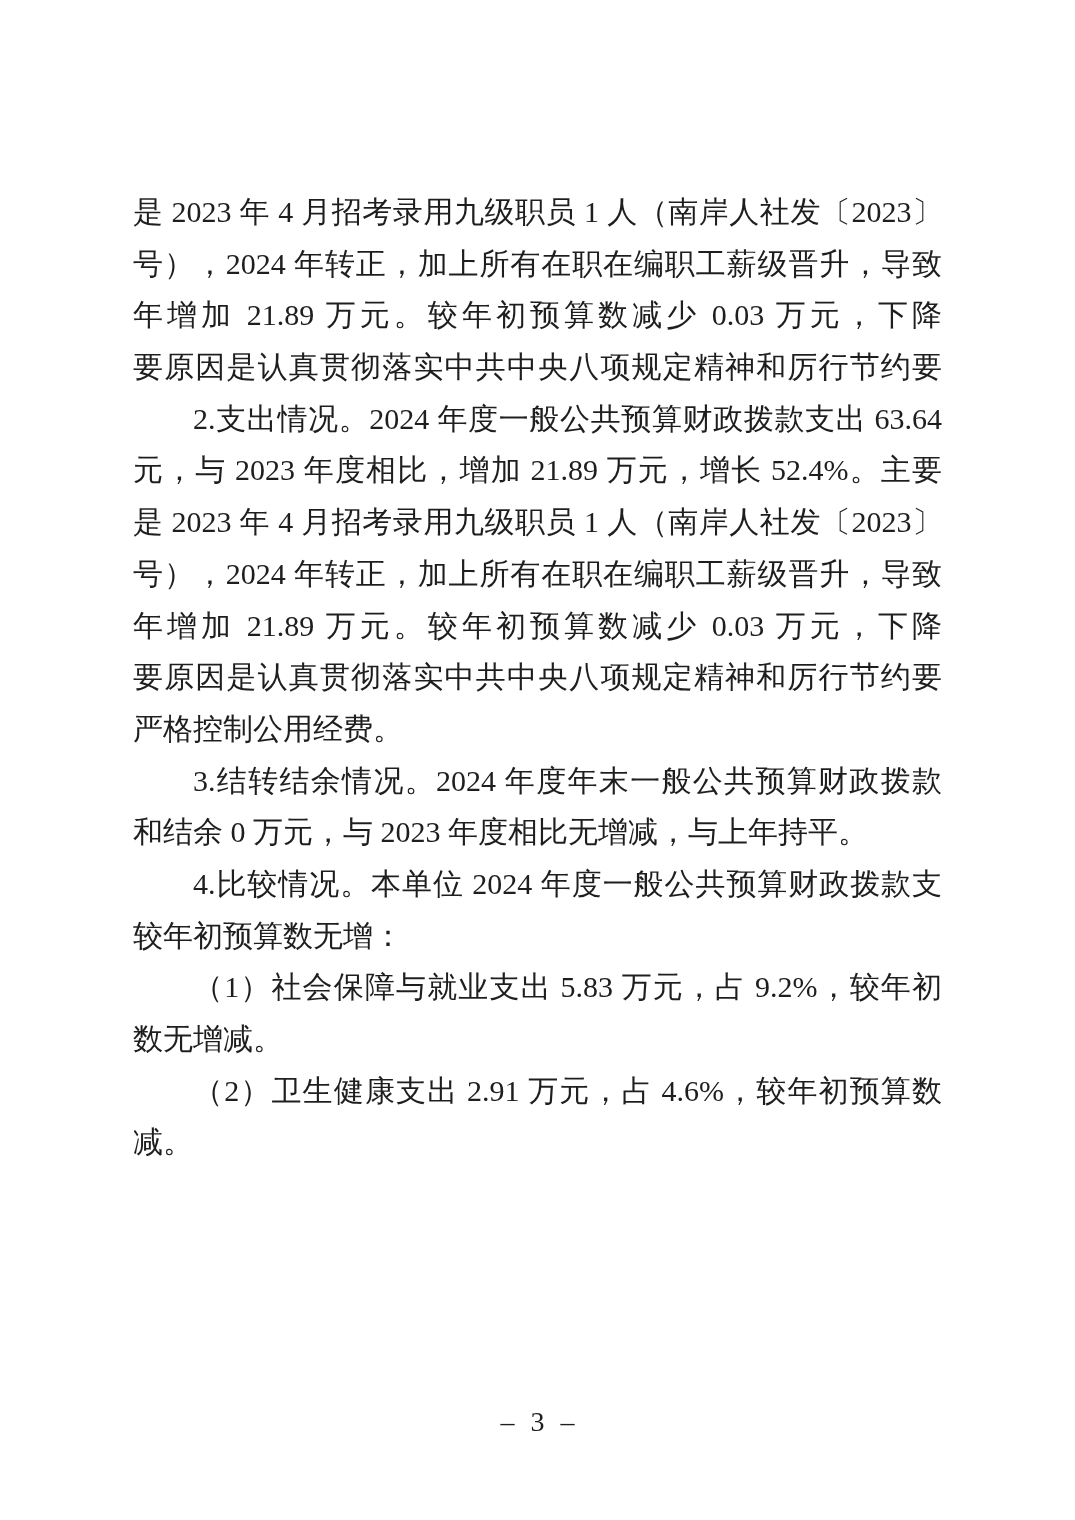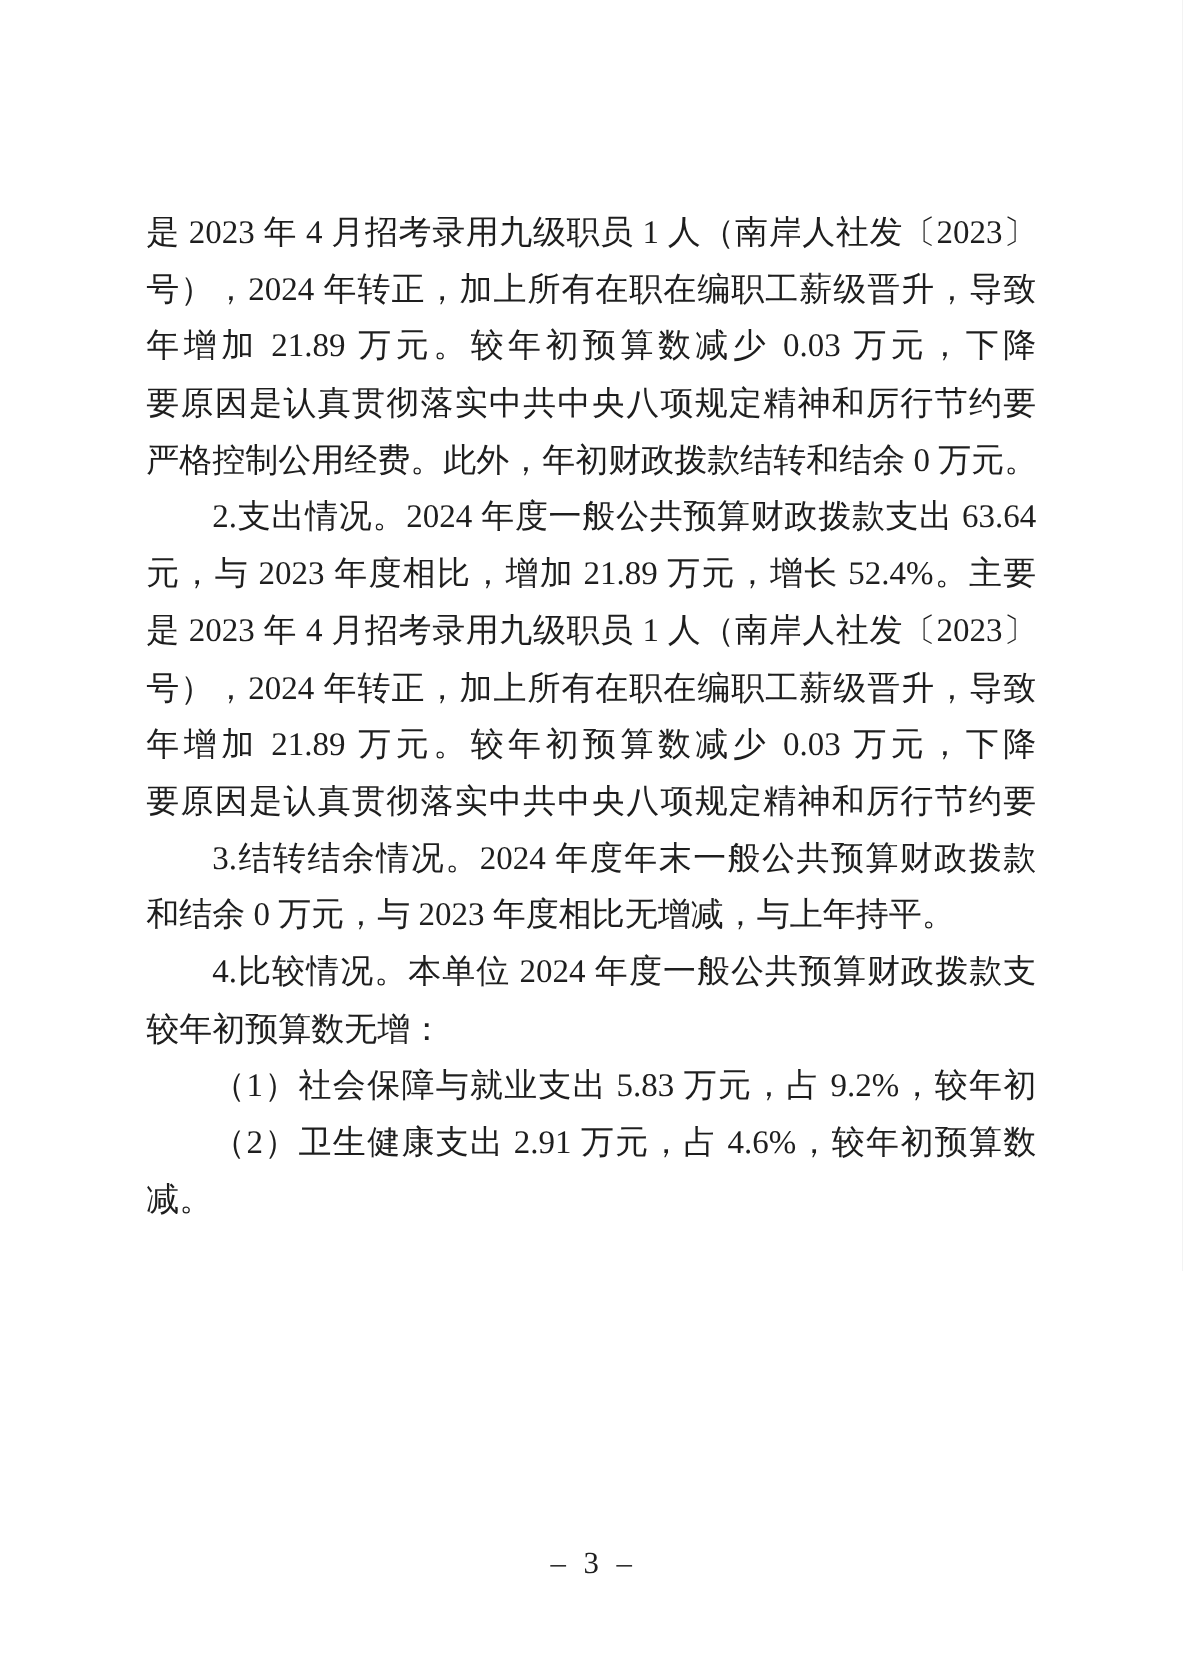--- a/index.html
+++ b/index.html
@@ -56,7 +56,6 @@
       <div class="line j">号），2024 年转正，加上所有在职在编职工薪级晋升，导致比上</div>
       <div class="line j">年增加 21.89 万元。较年初预算数减少 0.03 万元，下降 0.1%。主</div>
       <div class="line j">要原因是认真贯彻落实中共中央八项规定精神和厉行节约要求，</div>
-      <div class="line">严格控制公用经费。此外，年初财政拨款结转和结余 0 万元。</div>
       <div class="line j ind">2.支出情况。2024 年度一般公共预算财政拨款支出 63.64 万</div>
       <div class="line j">元，与 2023 年度相比，增加 21.89 万元，增长 52.4%。主要原因</div>
       <div class="line j">是 2023 年 4 月招考录用九级职员 1 人（南岸人社发〔2023〕71</div>

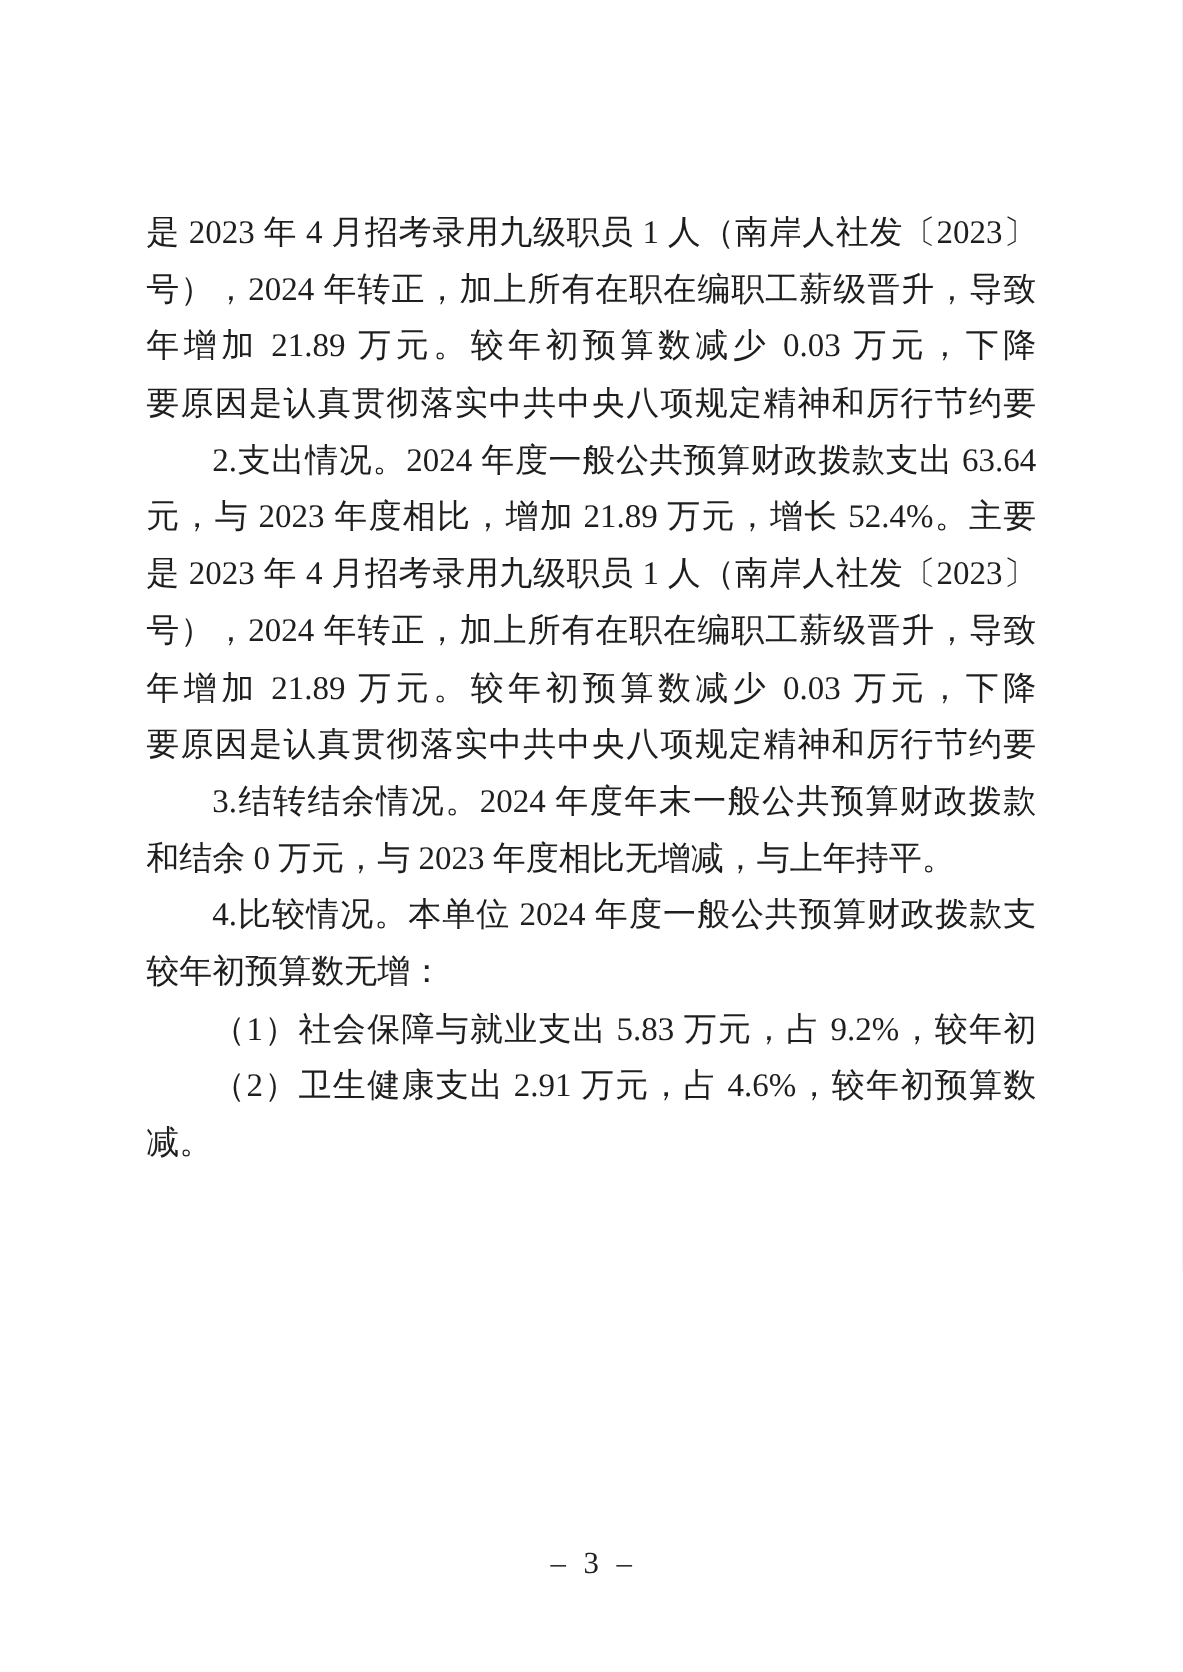--- a/index.html
+++ b/index.html
@@ -62,6 +62,7 @@
       <div class="line j">号），2024 年转正，加上所有在职在编职工薪级晋升，导致比上</div>
       <div class="line j">年增加 21.89 万元。较年初预算数减少 0.03 万元，下降 0.1%。主</div>
       <div class="line j">要原因是认真贯彻落实中共中央八项规定精神和厉行节约要求，</div>
+      <div class="line">严格控制公用经费。</div>
       <div class="line j ind">3.结转结余情况。2024 年度年末一般公共预算财政拨款结转</div>
       <div class="line">和结余 0 万元，与 2023 年度相比无增减，与上年持平。</div>
       <div class="line j ind">4.比较情况。本单位 2024 年度一般公共预算财政拨款支出主</div>

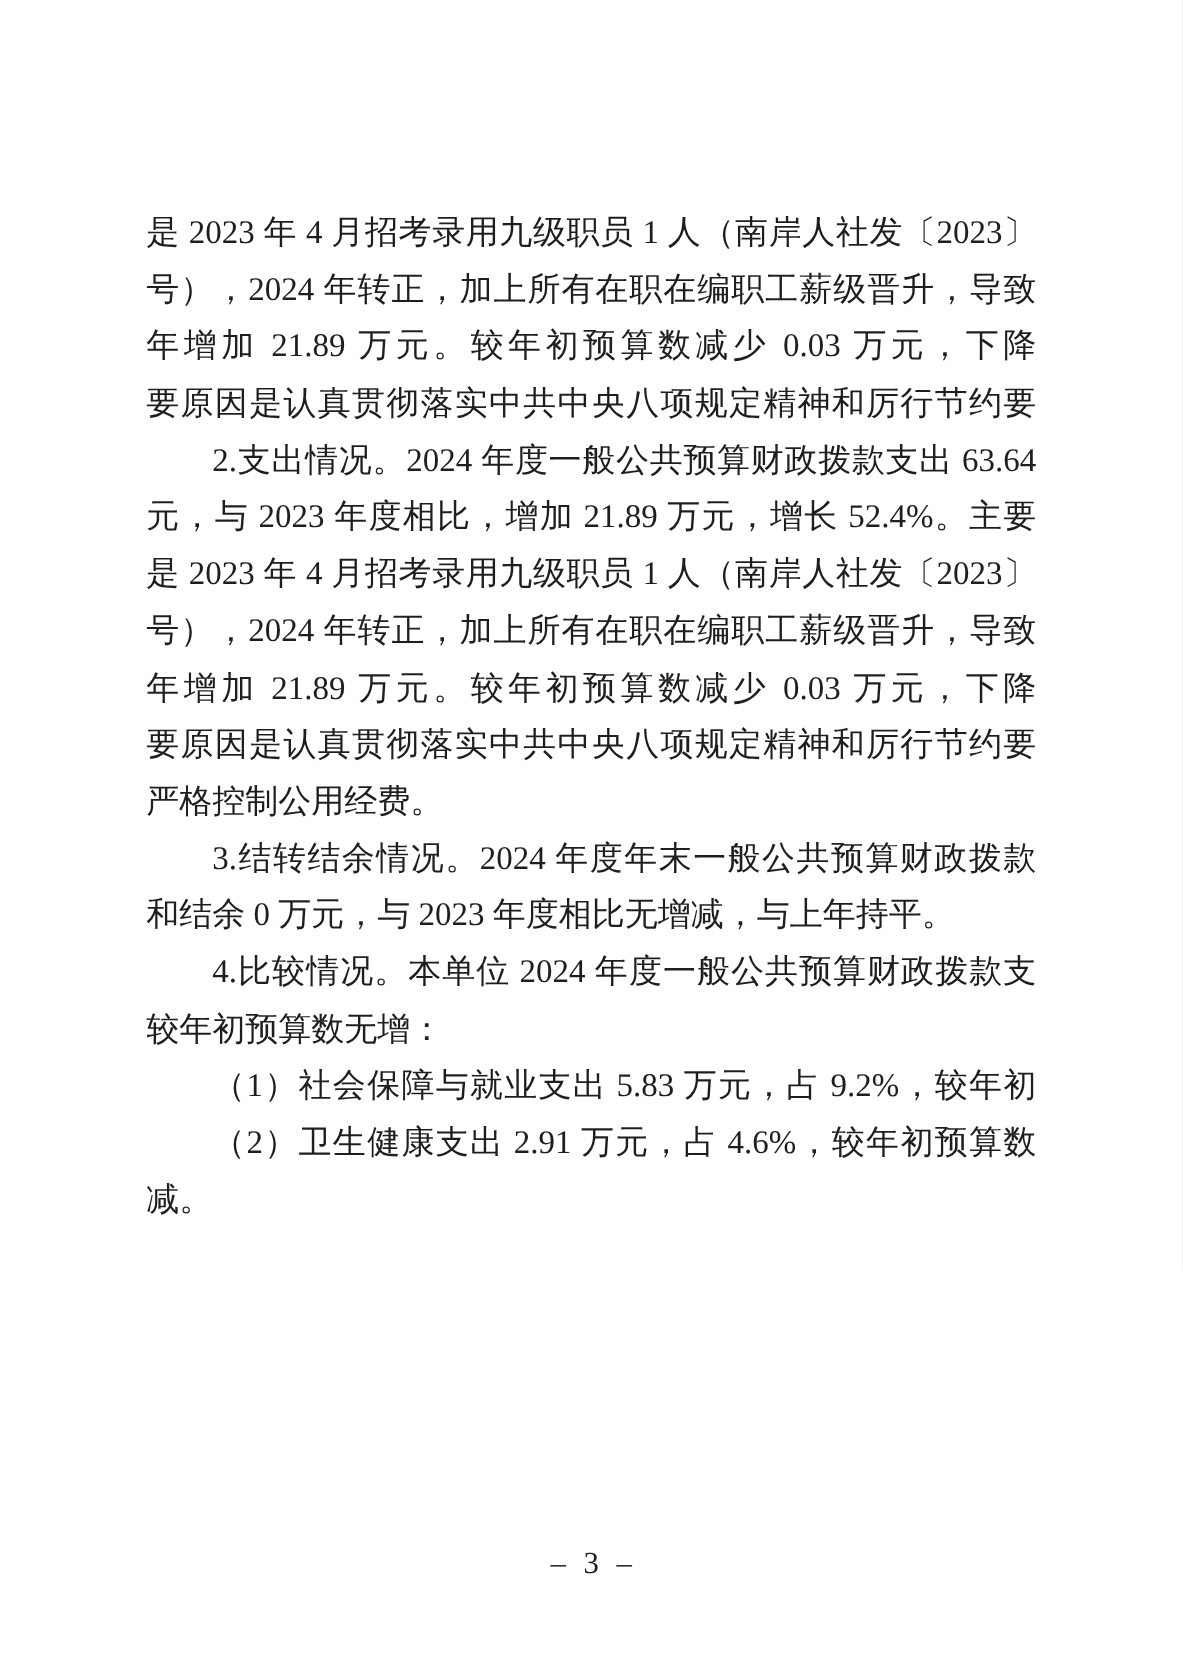--- a/index.html
+++ b/index.html
@@ -68,6 +68,7 @@
       <div class="line j ind">4.比较情况。本单位 2024 年度一般公共预算财政拨款支出主</div>
       <div class="line">较年初预算数无增：</div>
       <div class="line j ind">（1）社会保障与就业支出 5.83 万元，占 9.2%，较年初预算</div>
+      <div class="line">数无增减。</div>
       <div class="line j ind">（2）卫生健康支出 2.91 万元，占 4.6%，较年初预算数无增</div>
       <div class="line">减。</div>
     </div>

